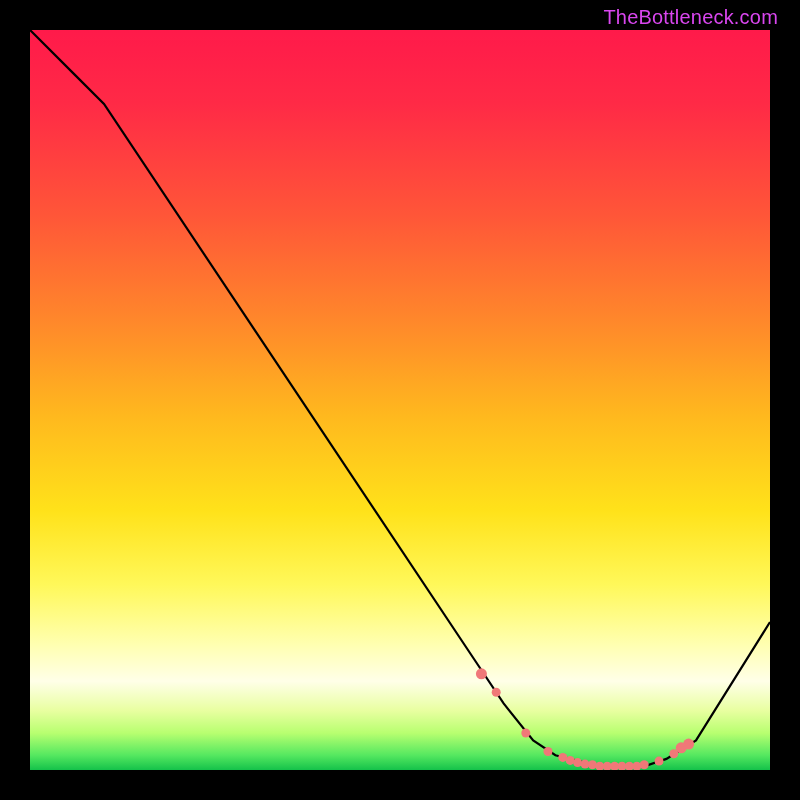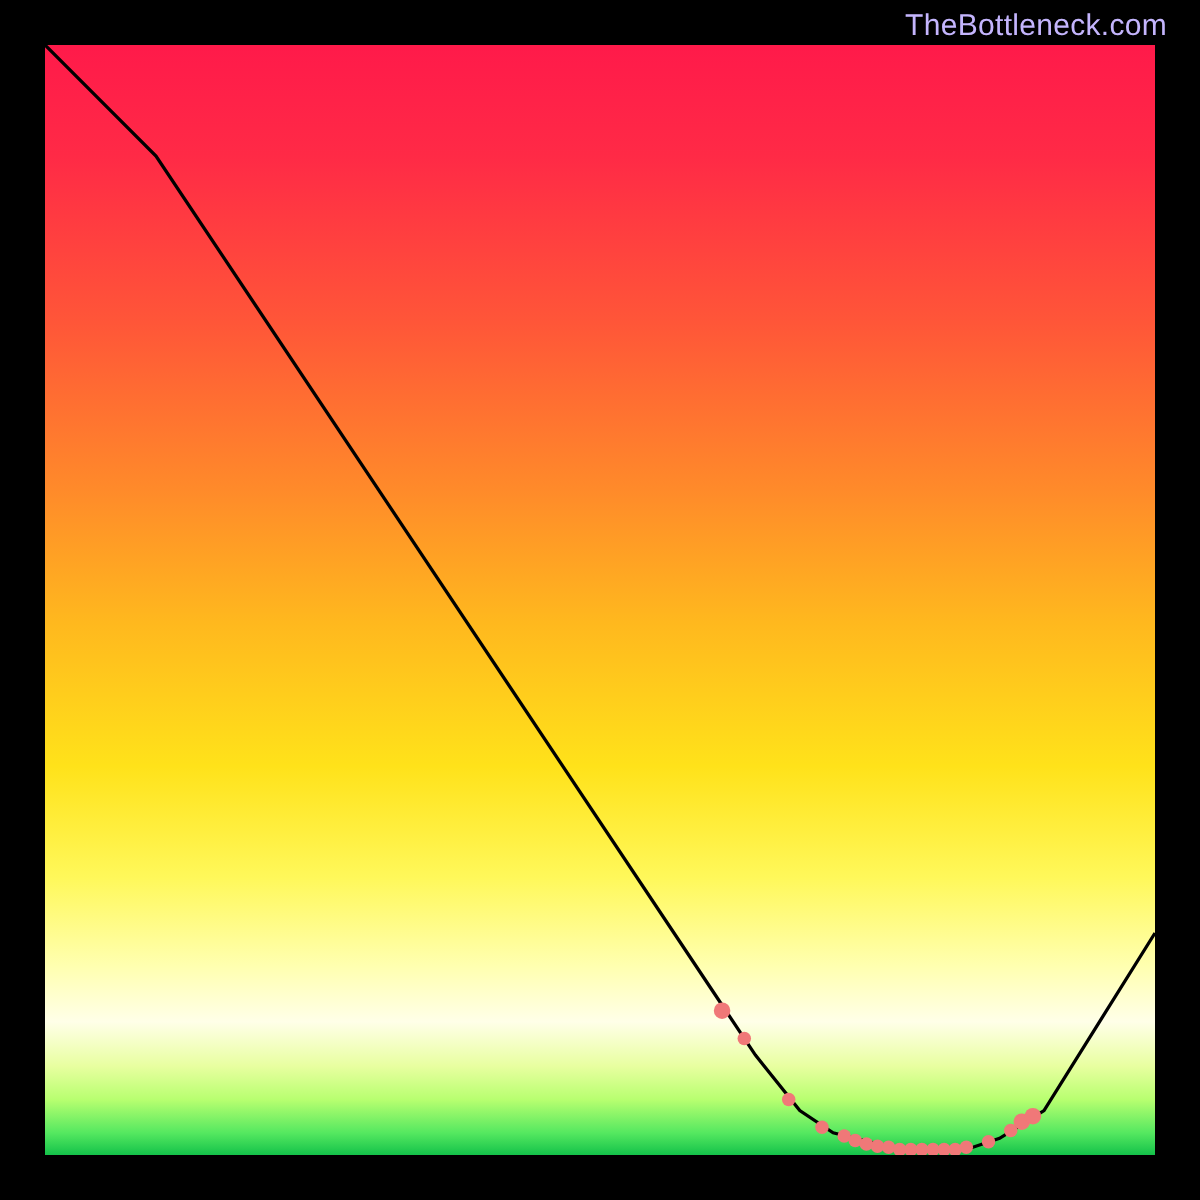--- a/index.html
+++ b/index.html
@@ -16,7 +16,7 @@
     top: 6px;
     right: 22px;
     font-size: 20px;
-    color: #c4b5fd;
+    color: #d946ef;
     font-weight: 500;
     letter-spacing: 0.2px;
   }

